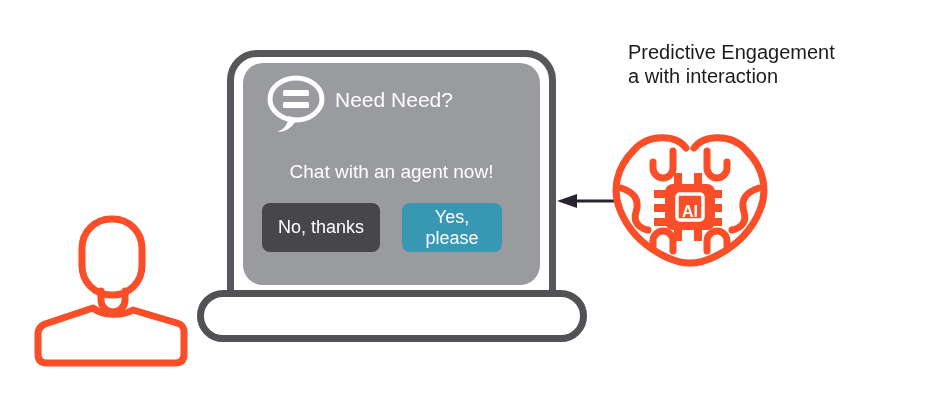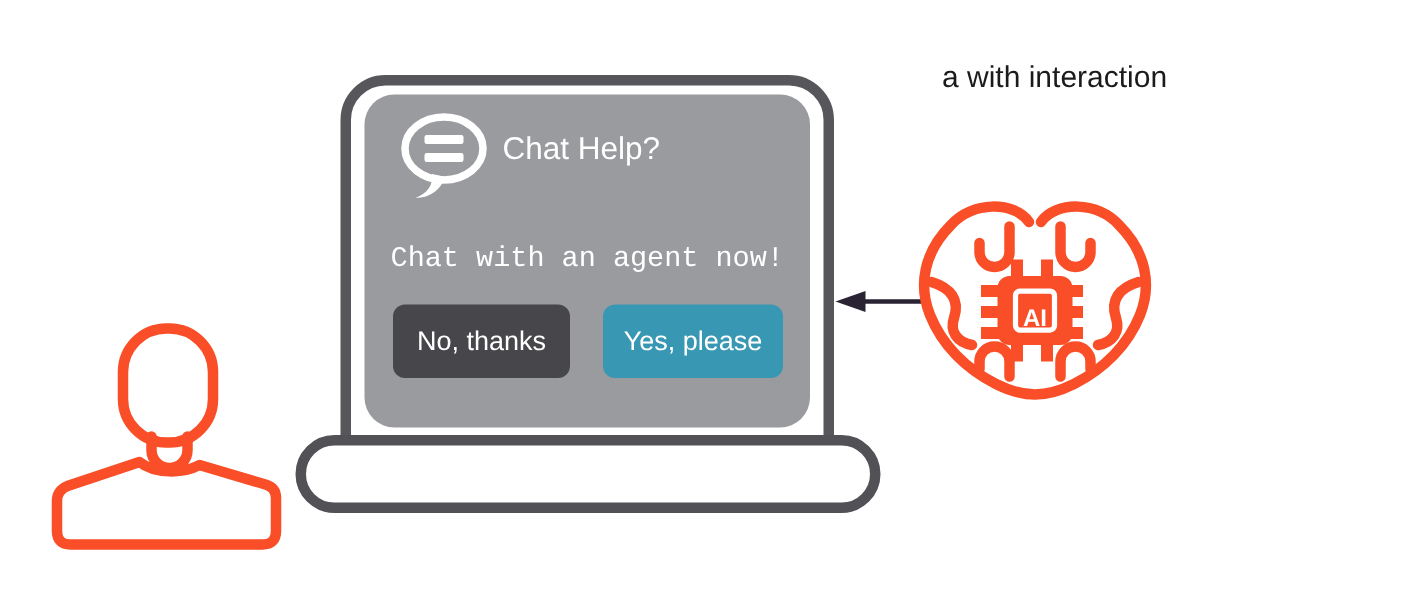--- a/index.html
+++ b/index.html
@@ -113,6 +113,7 @@
   </svg>
 
   <div class="annotation">
+    <div>Predictive Engagement</div>
     <div>a with interaction</div>
   </div>
 

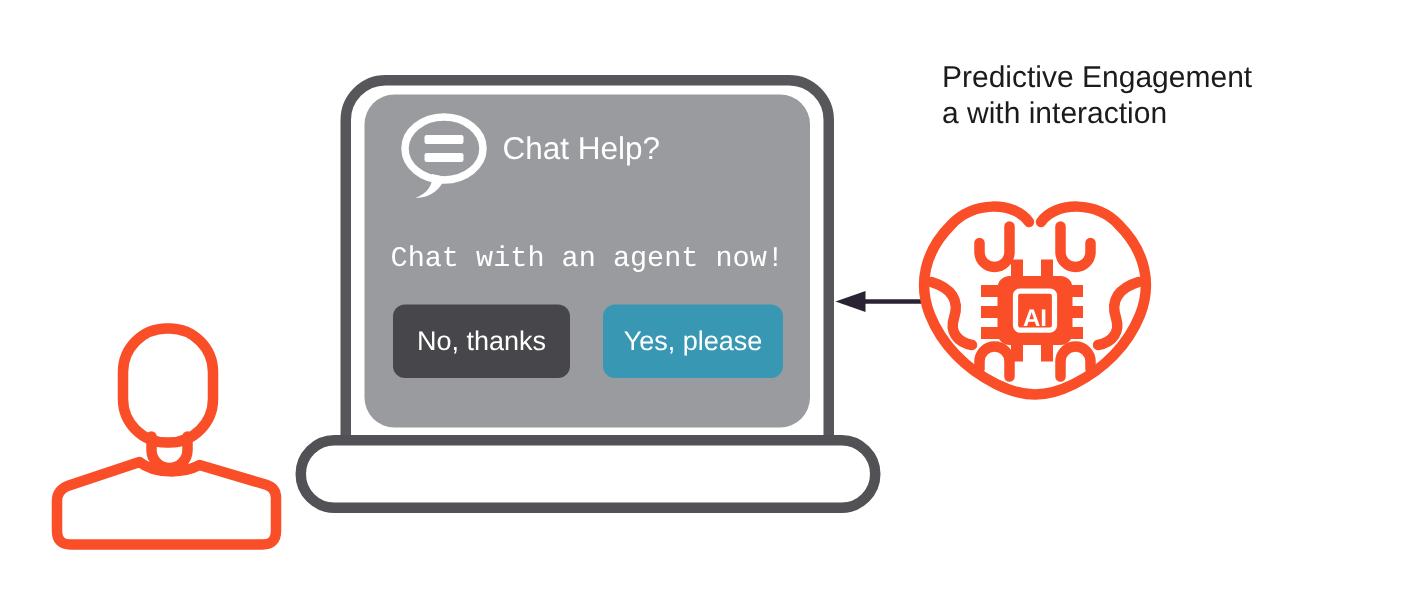--- a/index.html
+++ b/index.html
@@ -72,7 +72,7 @@
       <rect x="17" y="27" width="26" height="6" rx="1.5" fill="#ffffff"></rect>
       <path d="M22,41 C23,48 19,54 11,57 C21,57 28,51 31,43 Z" fill="#ffffff"></path>
     </svg>
-    <div class="need-help">Chat Help?</div>
+    <div class="need-help">Need Need?</div>
     <div class="chat-message">Chat with an agent now!</div>
     <button class="chat-btn btn-decline">No, thanks</button>
     <button class="chat-btn btn-accept">Yes, please</button>

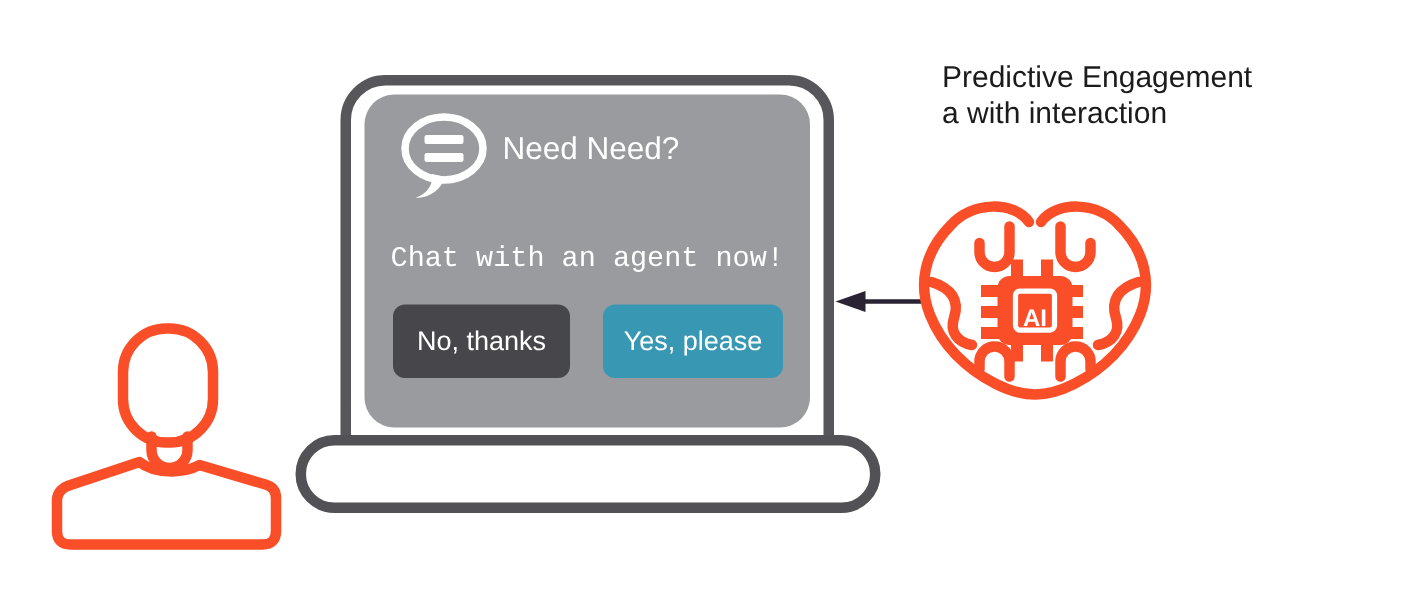--- a/index.html
+++ b/index.html
@@ -27,7 +27,7 @@
   }
   .chat-message{
     position:absolute;left:0;top:98px;width:297px;text-align:center;
-    color:#ffffff;font-size:19px;font-family:Liberation Mono, monospace;
+    color:#ffffff;font-size:19px;
   }
   .chat-btn{
     position:absolute;top:140px;height:49px;border:none;border-radius:8px;

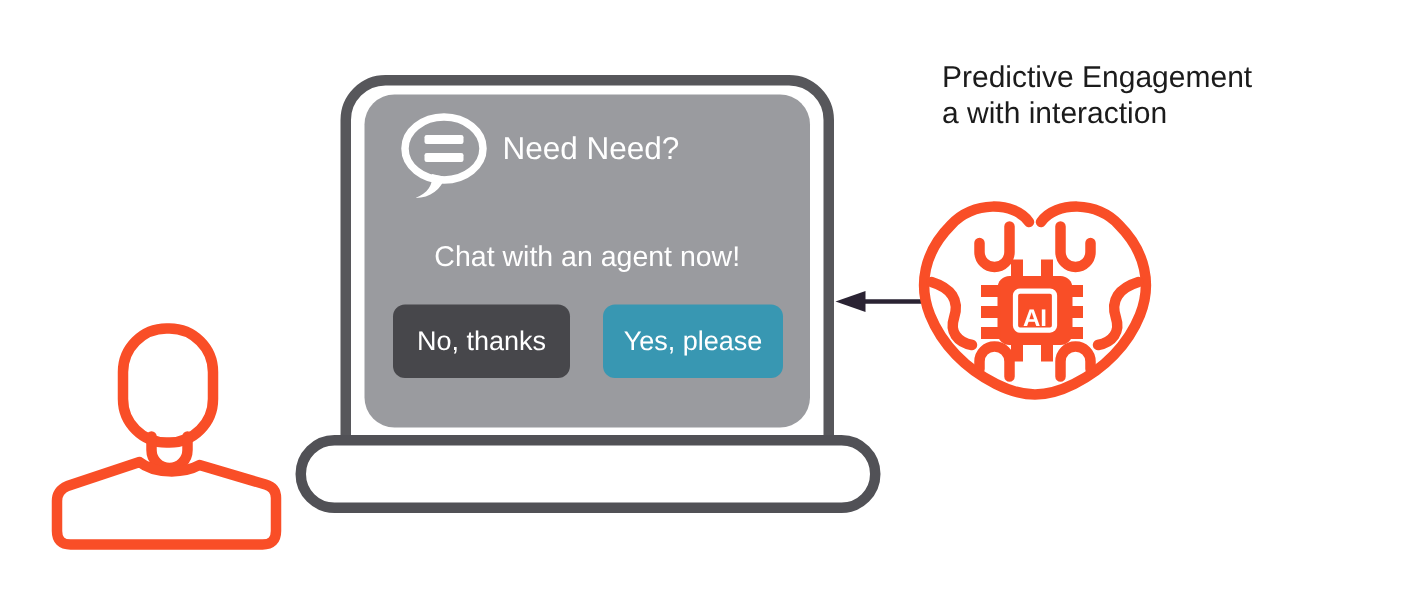--- a/index.html
+++ b/index.html
@@ -35,7 +35,7 @@
     display:flex;align-items:center;justify-content:center;cursor:pointer;
   }
   .btn-decline{left:19px;width:118px;background:#47474B;}
-  .btn-accept{left:159px;width:120px;background:#3897B2;}
+  .btn-accept{left:159px;width:100px;background:#3897B2;}
 
   
   .user-icon{position:absolute;left:30px;top:215px;}

